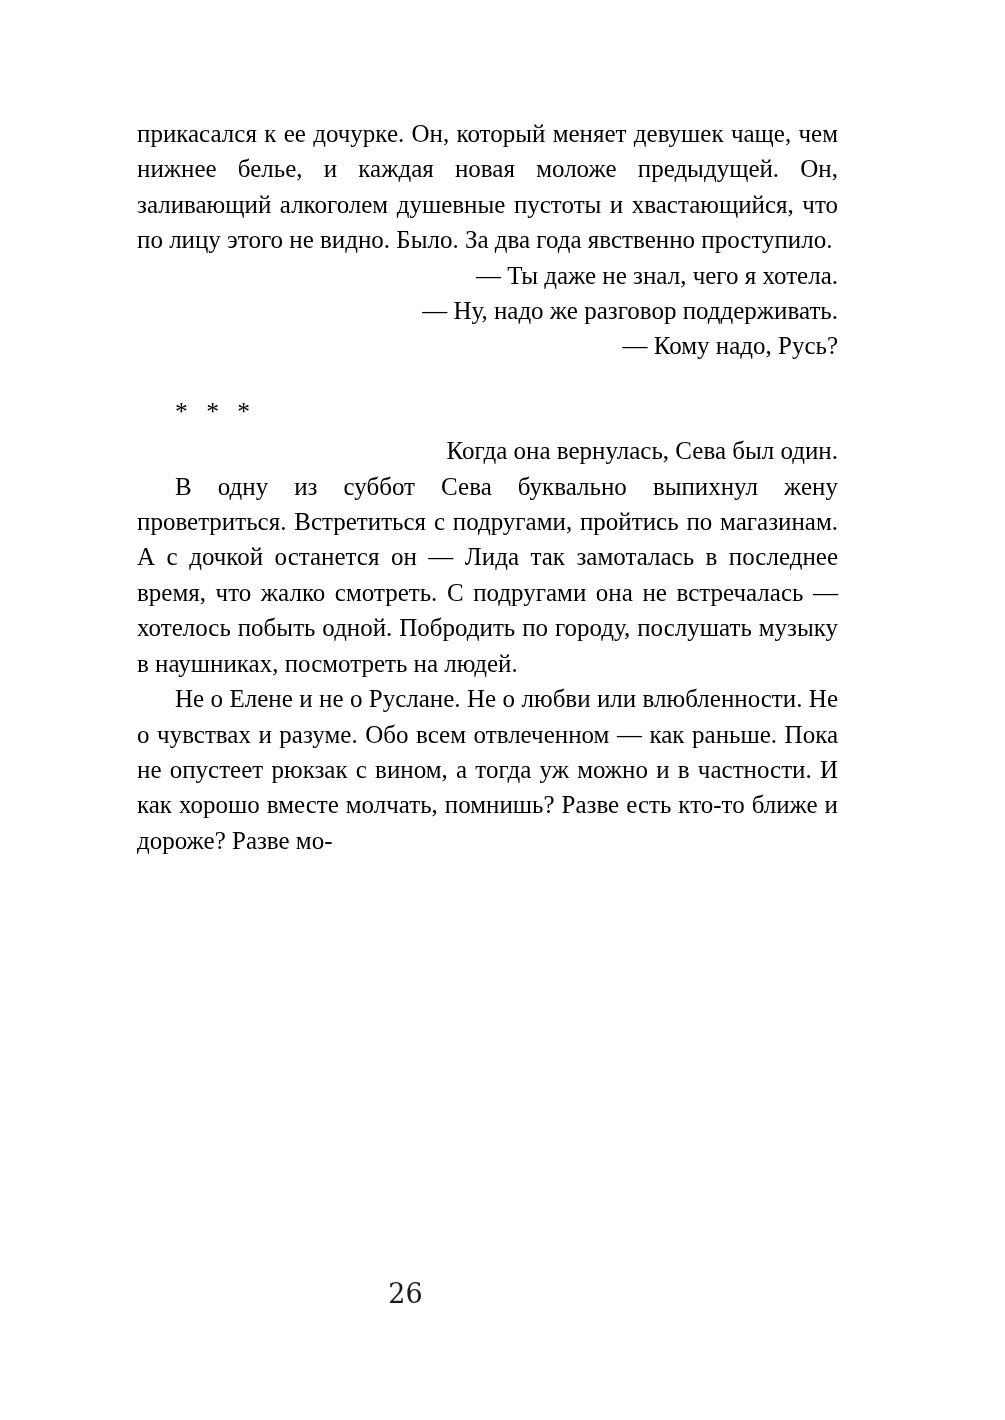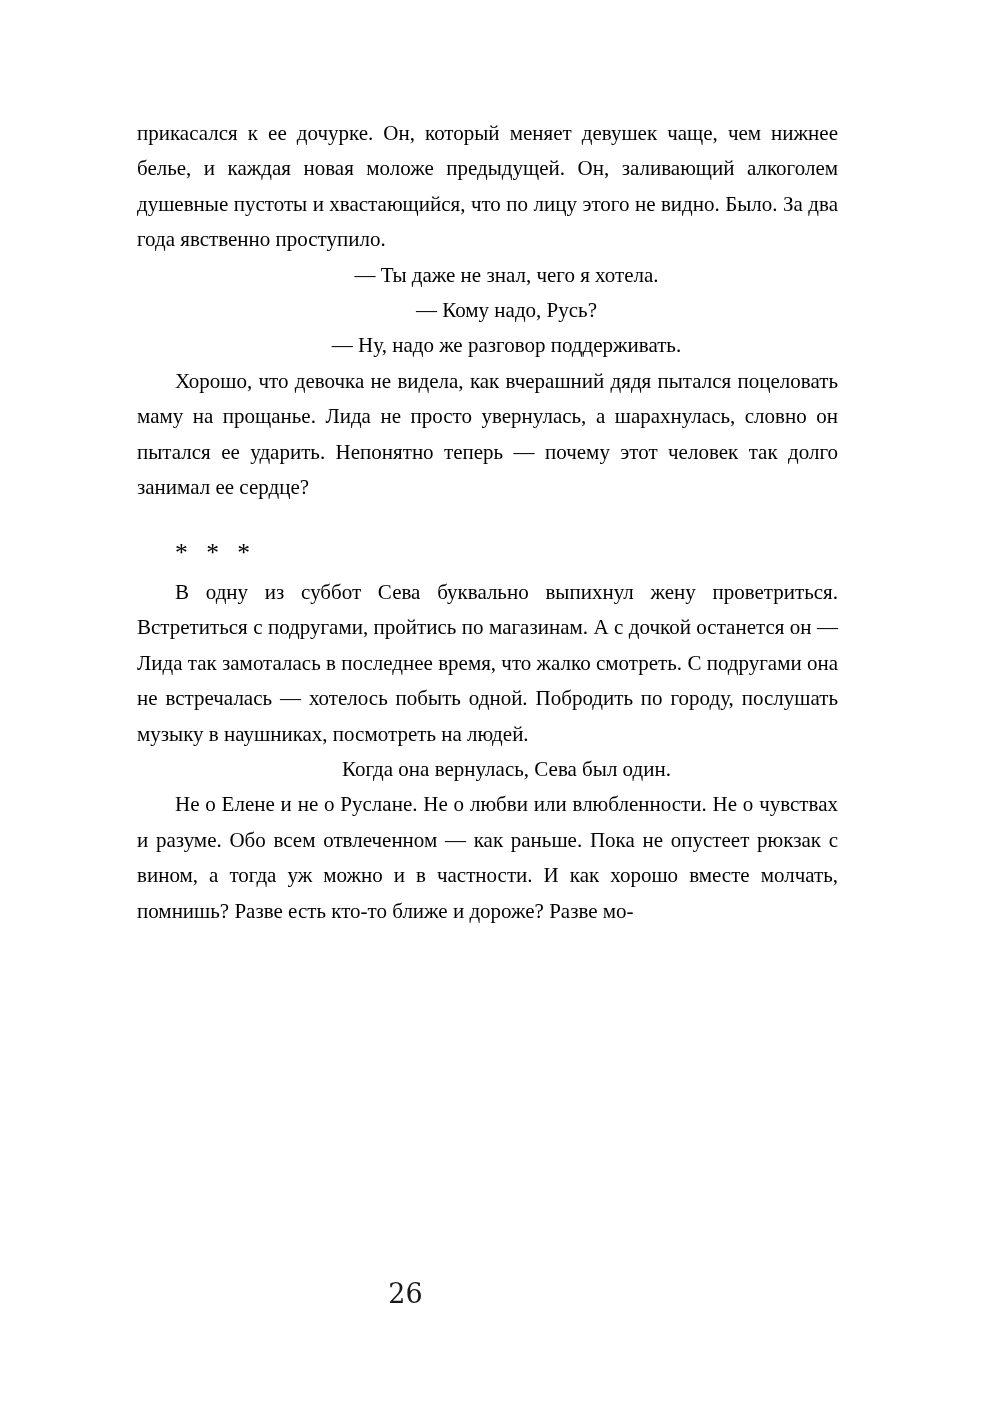--- a/index.html
+++ b/index.html
@@ -27,7 +27,7 @@
   
   .para {
     margin: 0;
-    font-size: 21px;
+    font-size: 25px;
     line-height: 35.4px;
     color: #000000;
     text-align: justify;

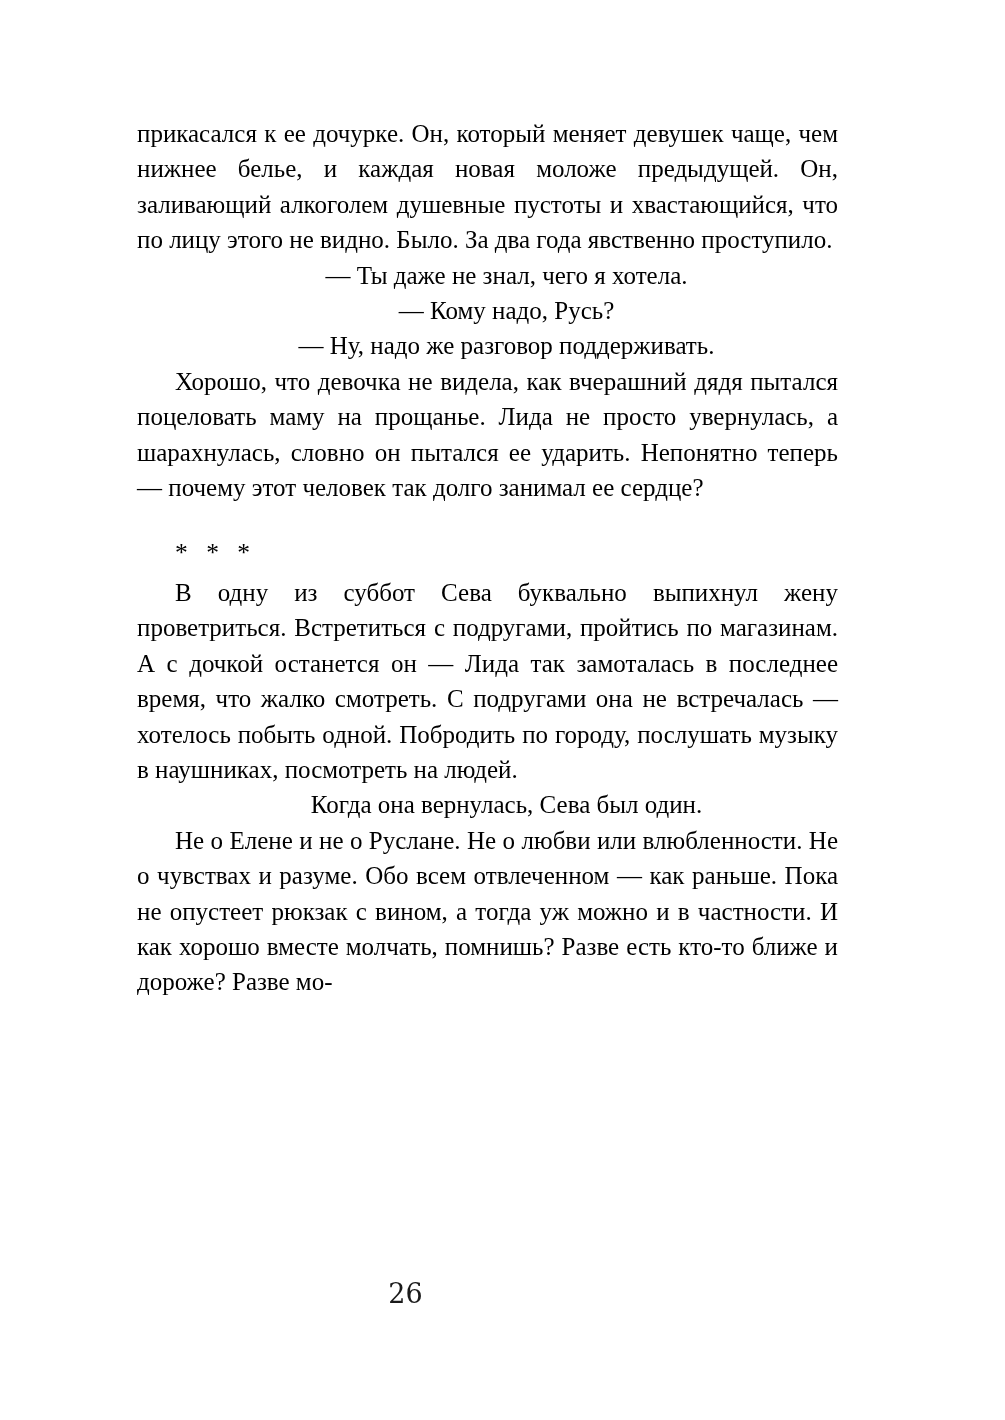--- a/index.html
+++ b/index.html
@@ -45,7 +45,7 @@
 
   
   .para.ragged {
-    text-align: center;
+    text-align: right;
   }
 
   

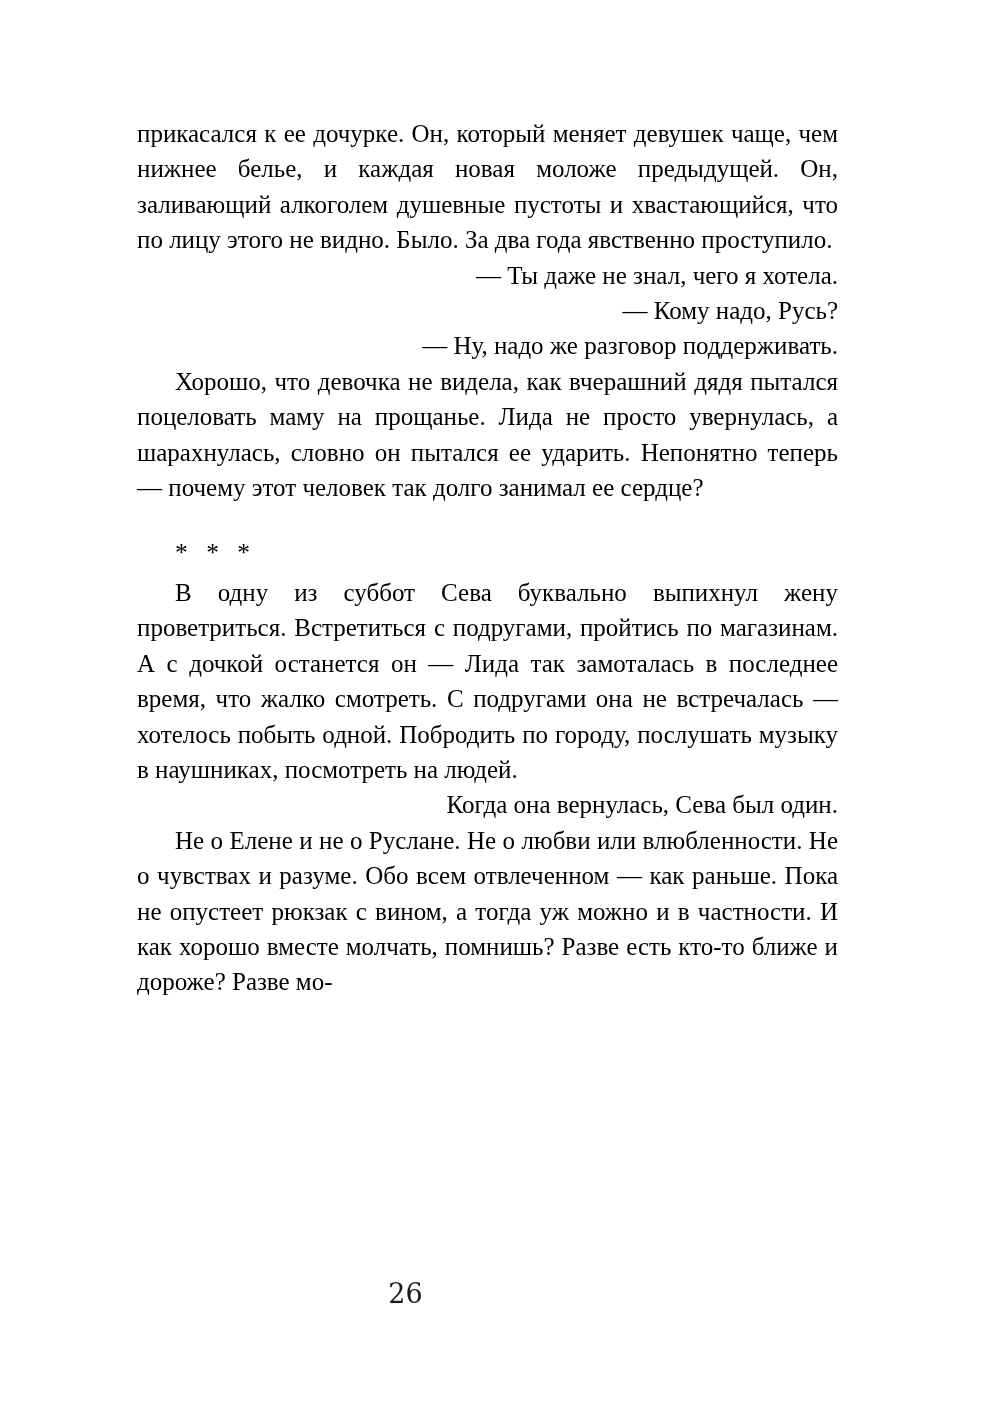--- a/index.html
+++ b/index.html
@@ -88,9 +88,9 @@
 
 
 
+    <p class="para ragged">— Ну, надо же разговор поддерживать.</p>
+
     <p class="para ragged">— Кому надо, Русь?</p>
-
-    <p class="para ragged">— Ну, надо же разговор поддерживать.</p>
 
     <p class="para">Хорошо, что девочка не видела, как вчерашний дядя пытался поцеловать маму на прощанье. Лида не просто увернулась, а шарахнулась, словно он пытался ее ударить. Непонятно теперь — почему этот человек так долго занимал ее сердце?</p>
 

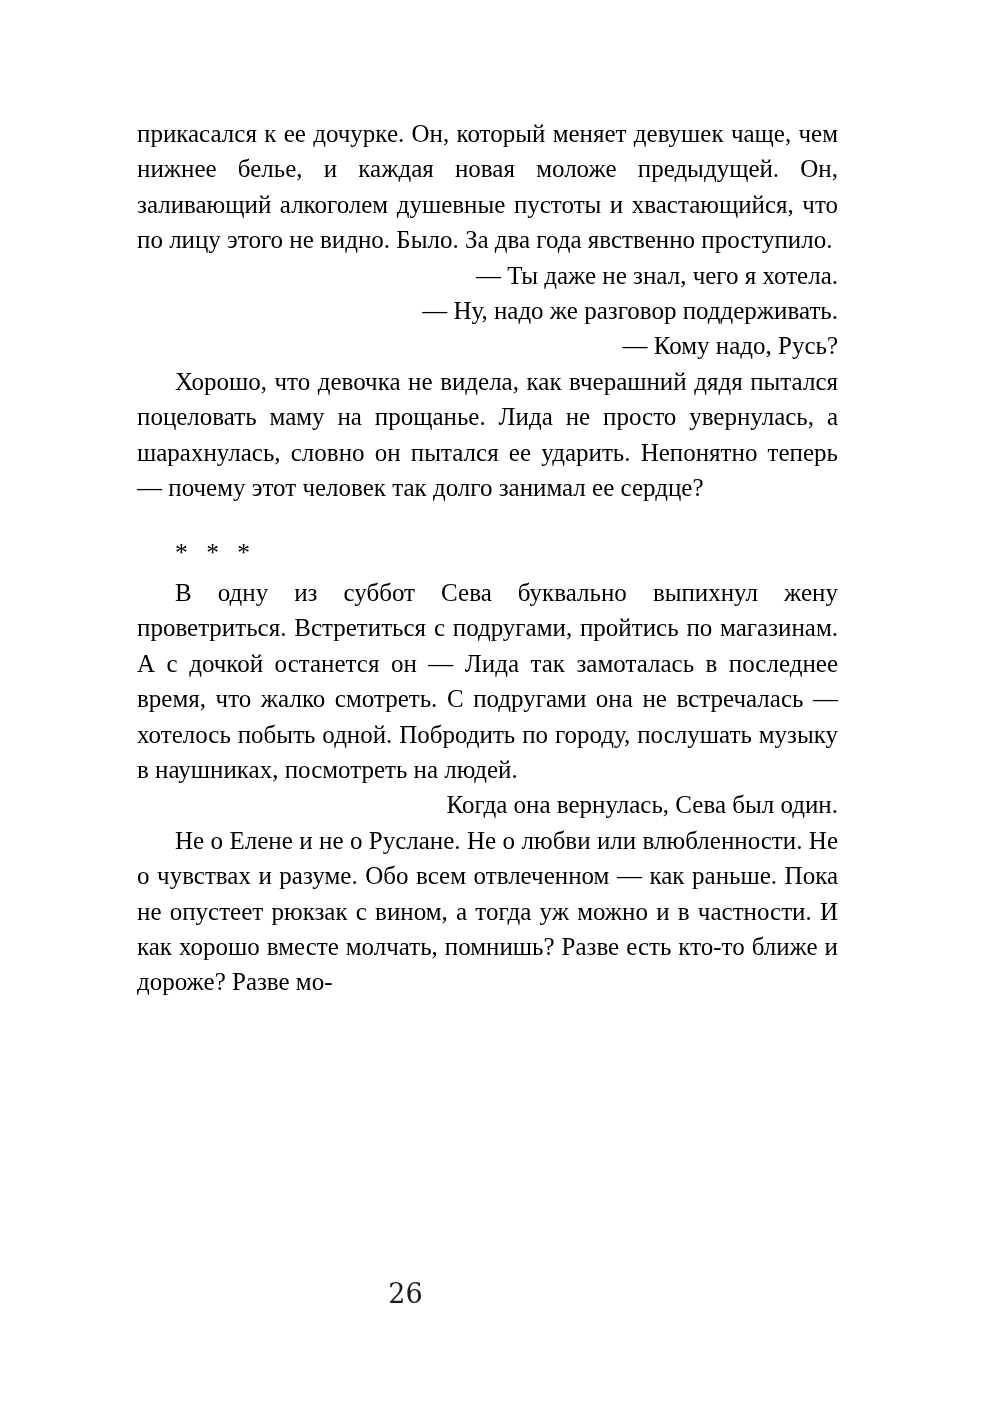--- a/index.html
+++ b/index.html
@@ -92,7 +92,6 @@
 
     <p class="para ragged">— Кому надо, Русь?</p>
 
-    <p class="para">Хорошо, что девочка не видела, как вчерашний дядя пытался поцеловать маму на прощанье. Лида не просто увернулась, а шарахнулась, словно он пытался ее ударить. Непонятно теперь — почему этот человек так долго занимал ее сердце?</p>
 
     <div class="scene-break">* * *</div>
 

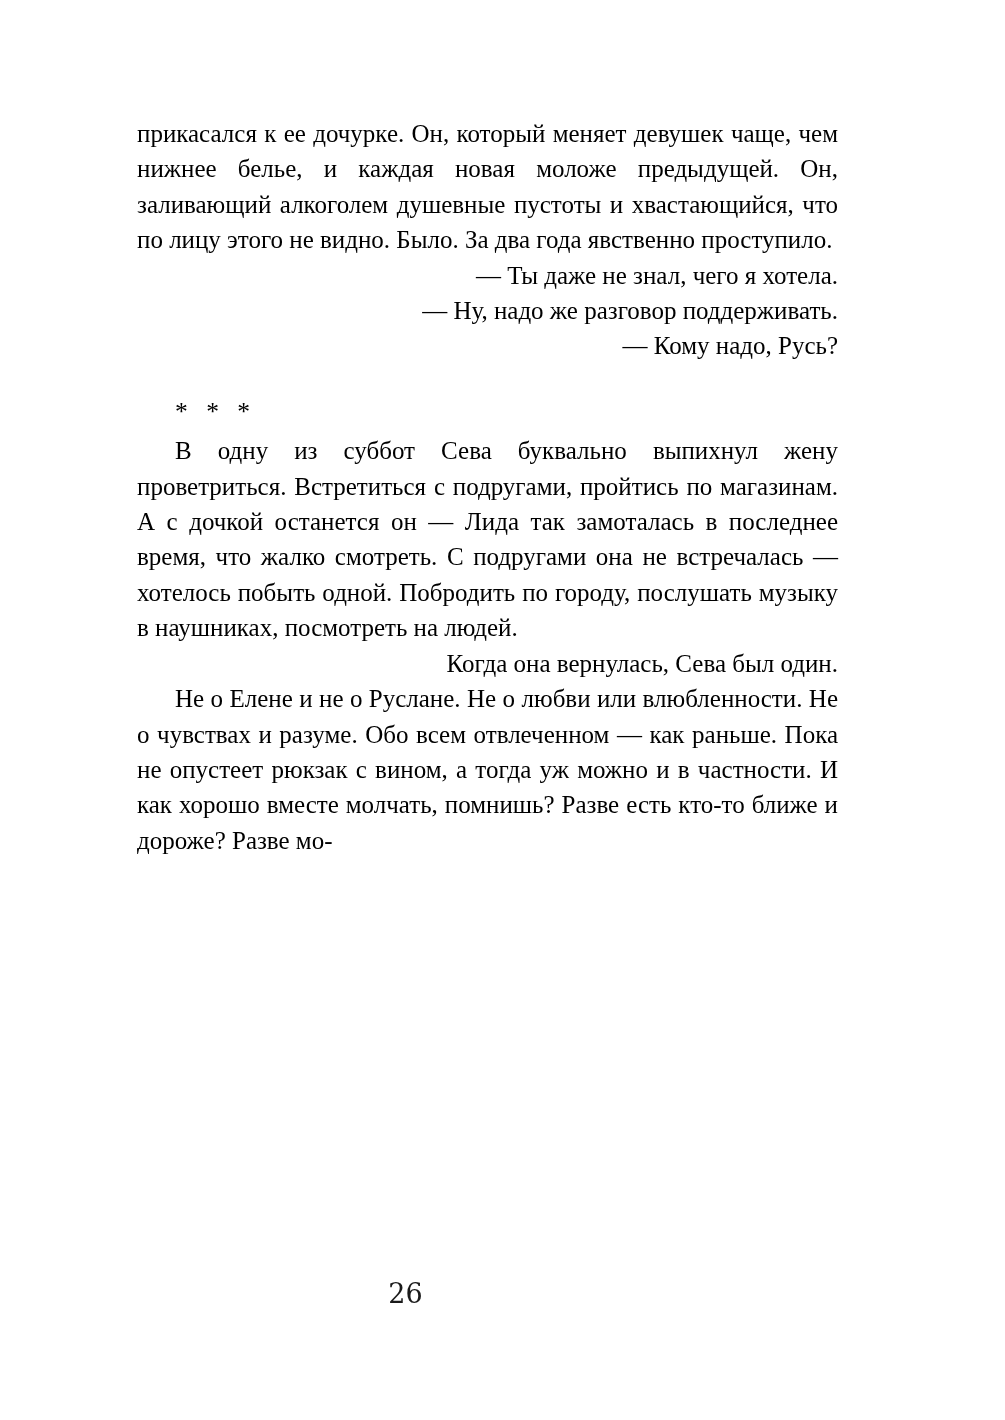--- a/index.html
+++ b/index.html
@@ -95,9 +95,9 @@
 
     <div class="scene-break">* * *</div>
 
+    <p class="para ragged">Когда она вернулась, Сева был один.</p>
+
     <p class="para">В одну из суббот Сева буквально выпихнул жену проветриться. Встретиться с подругами, пройтись по магазинам. А с дочкой останется он — Лида так замоталась в последнее время, что жалко смотреть. С подругами она не встречалась — хотелось побыть одной. Побродить по городу, послушать музыку в наушниках, посмотреть на людей.</p>
-
-    <p class="para ragged">Когда она вернулась, Сева был один.</p>
 
 
     <p class="para">Не о Елене и не о Руслане. Не о любви или влюбленности. Не о чувствах и разуме. Обо всем отвлеченном — как раньше. Пока не опустеет рюкзак с вином, а тогда уж можно и в частности. И как хорошо вместе молчать, помнишь? Разве есть кто-то ближе и дороже? Разве мо-</p>

